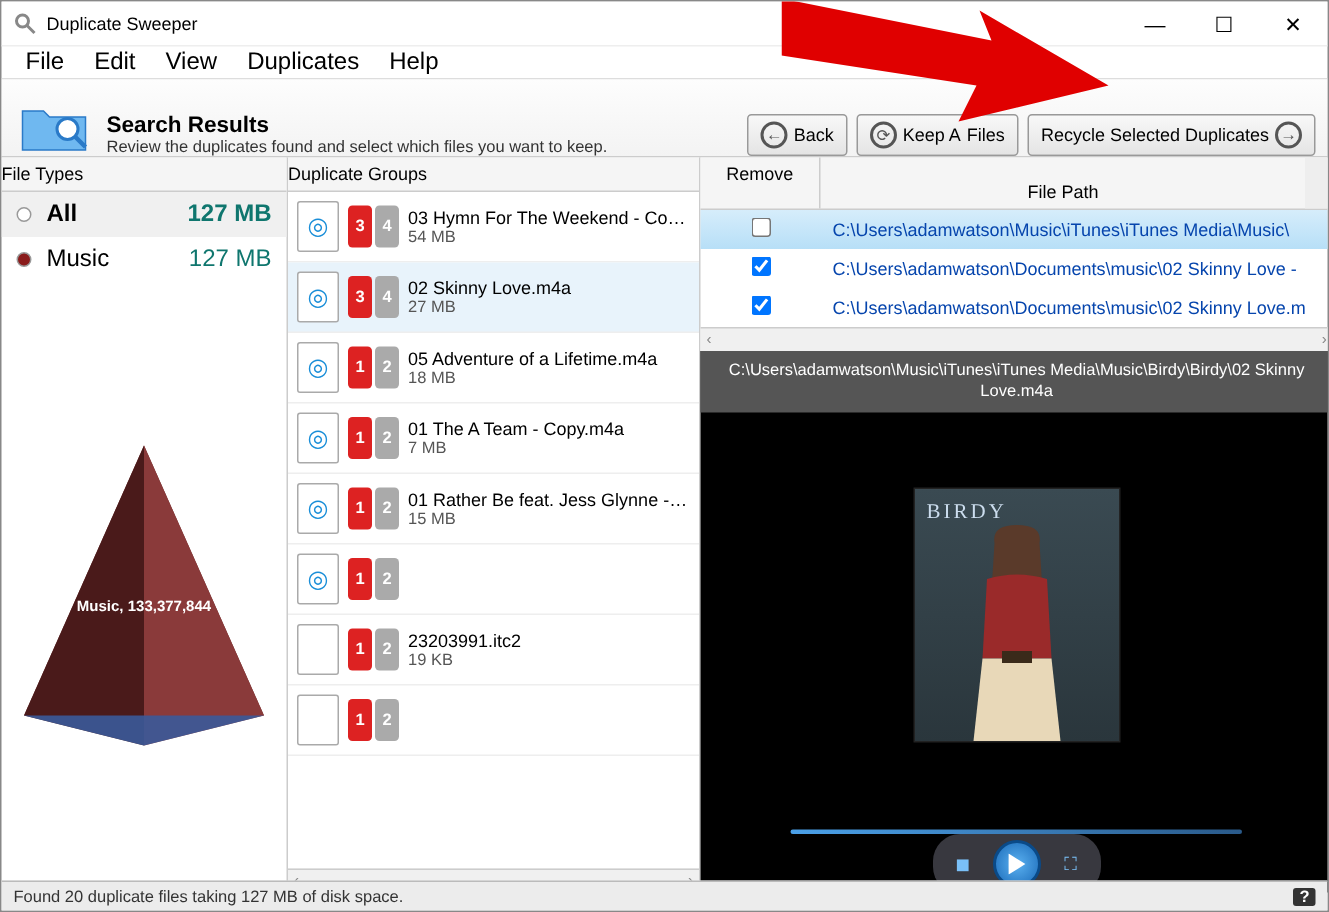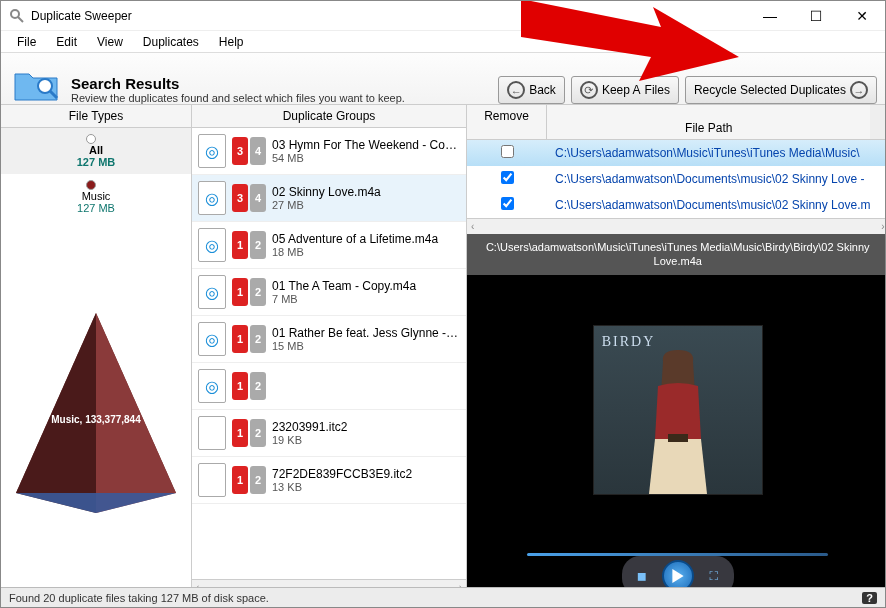--- a/index.html
+++ b/index.html
@@ -13,7 +13,7 @@
 .titlebar .win-btn { width: 46px; height: 30px; display: flex; align-items: center; justify-content: center; font-size: 14px; }
 
 
-.menubar { height: 22px; display: flex; align-items: center; padding: 0 6px; font-size: 12px; border-bottom: 1px solid #ddd; }
+.menubar { height: 22px; display: flex; align-items: center; padding: 0 6px; font-size: 16px; border-bottom: 1px solid #ddd; }
 .menubar span { padding: 2px 10px; }
 
 

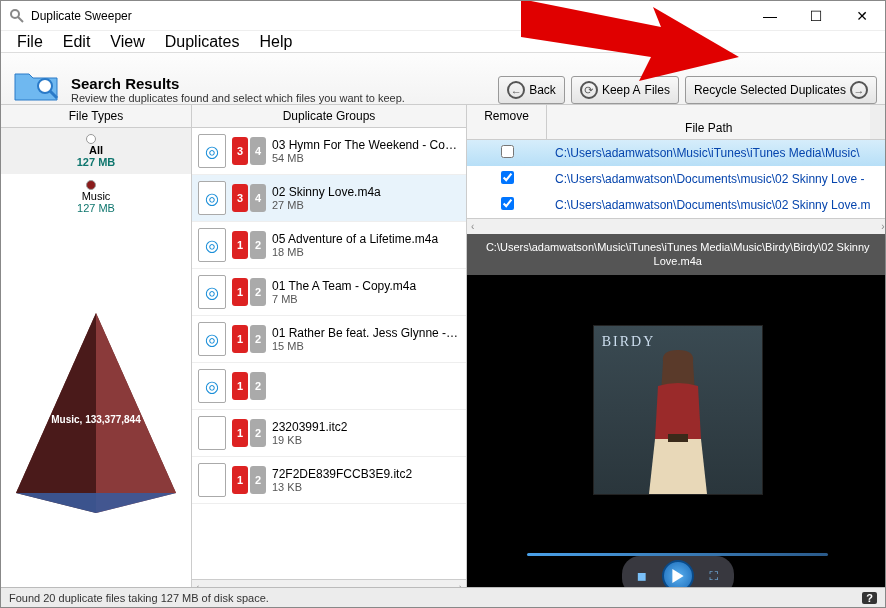--- a/index.html
+++ b/index.html
@@ -28,7 +28,7 @@
 
 
 .cols { display: flex; height: 490px; }
-.col-head { background: #f5f5f5; border-bottom: 1px solid #ccc; text-align: center; font-size: 12px; padding: 4px 0; }
+.col-head { background: #f5f5f5; border-bottom: 1px solid #ccc; font-size: 12px; padding: 4px 0; }
 
 .col-left { width: 205px; border-right: 1px solid #ccc; display: flex; flex-direction: column; }
 .ft-row { display: flex; align-items: center; padding: 6px 10px; font-size: 11px; flex-direction: column; }

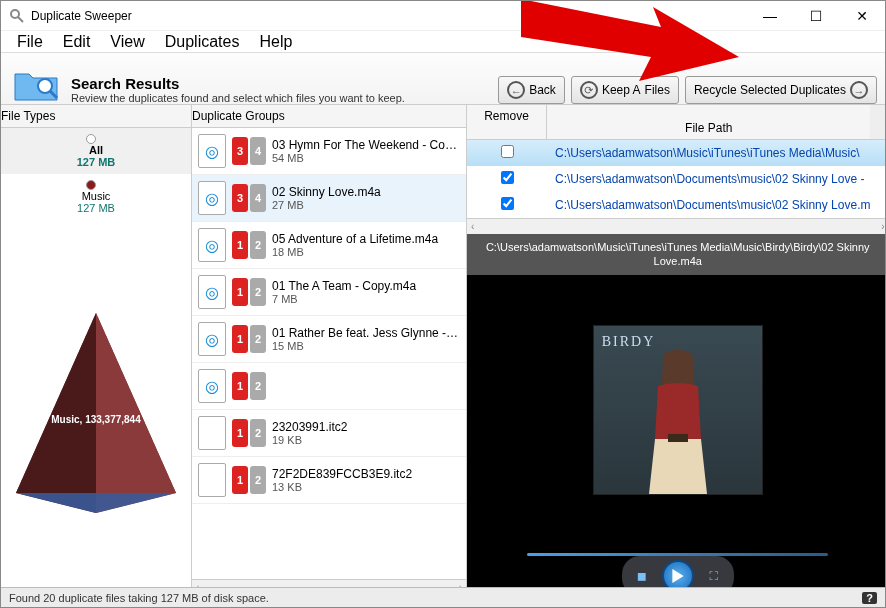--- a/index.html
+++ b/index.html
@@ -31,7 +31,7 @@
 .col-head { background: #f5f5f5; border-bottom: 1px solid #ccc; font-size: 12px; padding: 4px 0; }
 
 .col-left { width: 205px; border-right: 1px solid #ccc; display: flex; flex-direction: column; }
-.ft-row { display: flex; align-items: center; padding: 6px 10px; font-size: 11px; flex-direction: column; }
+.ft-row { display: flex; align-items: center; padding: 6px 10px; font-size: 16px; }
 .ft-dot { width: 10px; height: 10px; border-radius: 50%; margin-right: 10px; border:1px solid #999; }
 .ft-row.sel { background: #f0f0f0; font-weight: bold; }
 .ft-label { flex: 1; }

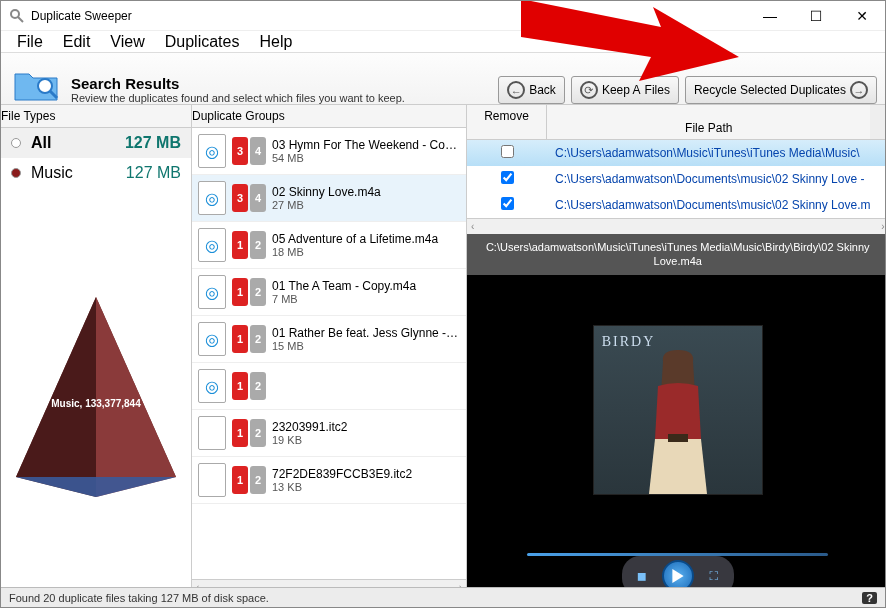--- a/index.html
+++ b/index.html
@@ -67,7 +67,7 @@
 .preview { flex:1; background:#000; display:flex; flex-direction:column; }
 .prev-title { background:#555; color:#fff; font-size:11px; text-align:center; padding:6px 4px; line-height:1.3; }
 .prev-art { flex:1; display:flex; align-items:center; justify-content:center; position:relative; }
-.album { width: 170px; height: 170px; background: linear-gradient(#3a4a52,#2a363c); border:1px solid #222; position:relative; overflow:hidden; }
+.album { width: 138px; height: 170px; background: linear-gradient(#3a4a52,#2a363c); border:1px solid #222; position:relative; overflow:hidden; }
 .album .logo-text { position:absolute; top:8px; left:8px; color:#cde; font-size:14px; font-family: Georgia, serif; letter-spacing:2px; }
 .girl { position:absolute; bottom:0; left:50%; transform:translateX(-50%); }
 .controls { height:50px; display:flex; align-items:center; justify-content:center; gap:8px; position:relative; }

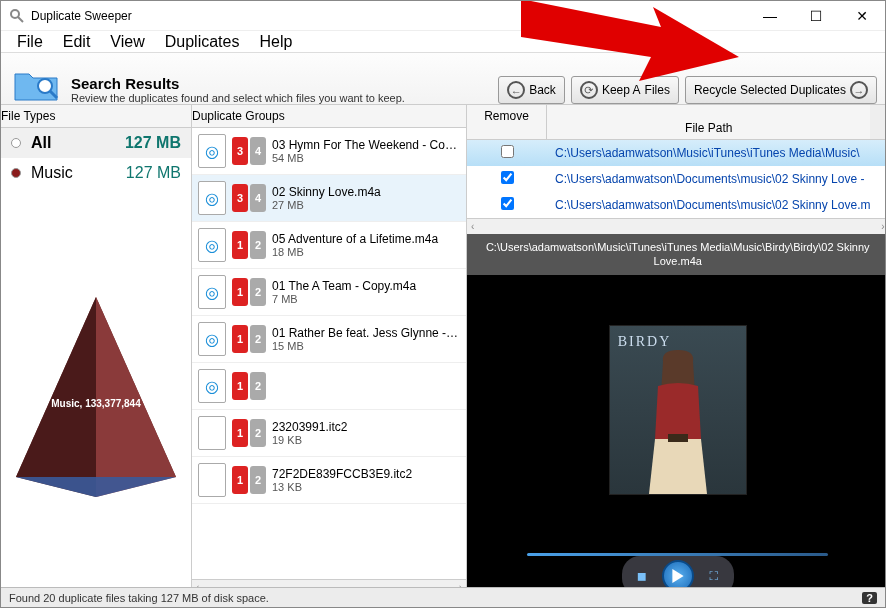--- a/index.html
+++ b/index.html
@@ -245,10 +245,6 @@
     <div class="badge red">1</div>
     <div class="badge grey">2</div>
   </div>
-  <div class="dg-text">
-    <div class="dg-name">72F2DE839FCCB3E9.itc2</div>
-    <div class="dg-size">13 KB</div>
-  </div>
         </div>
       </div>
     <div class="hscroll">

